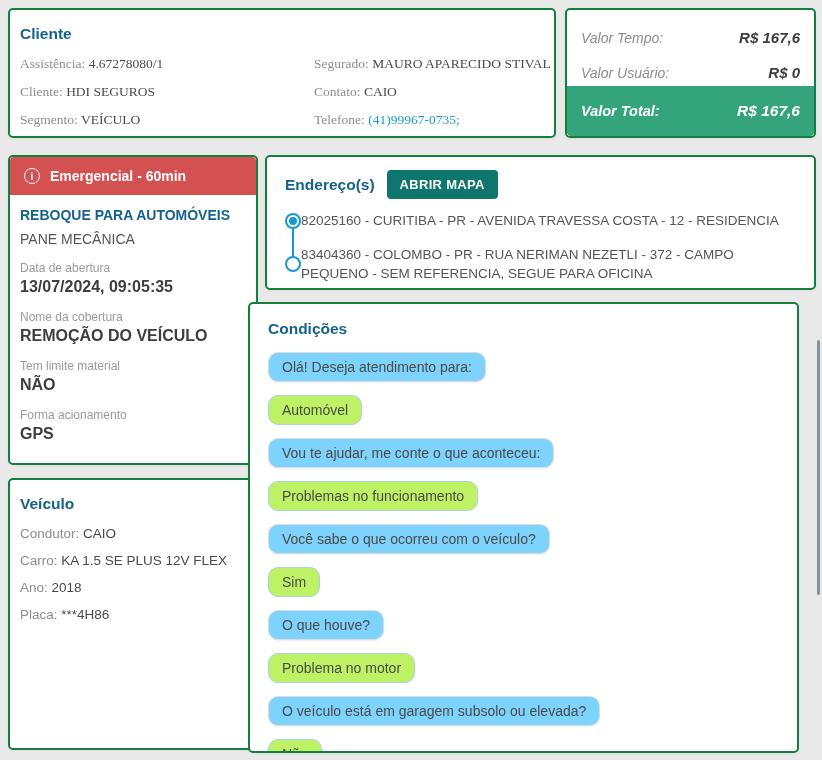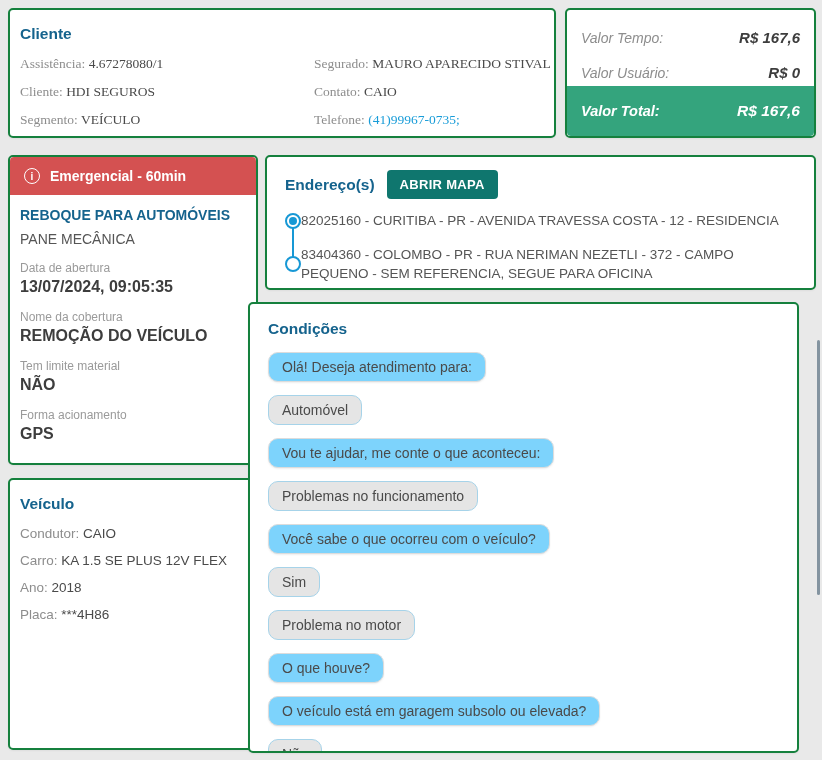--- a/index.html
+++ b/index.html
@@ -100,7 +100,7 @@
     background:#7dd3fc; border:1px solid #dcdcdc;
     box-shadow:0 1px 2px rgba(0,0,0,0.07);
   }
-  .bubble.answer { background:#e5e5e5; border:1px solid #a6d3e9; box-shadow:none; }
+  .bubble.answer { background:#bef264; border:1px solid #a6d3e9; box-shadow:none; }
 
   
   .scroll-thumb {

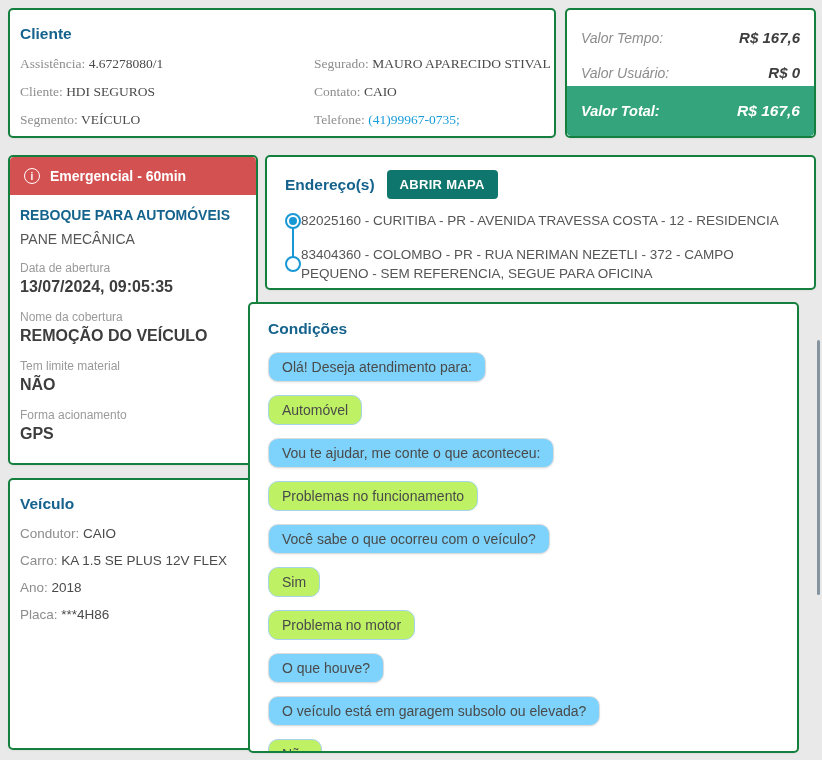--- a/index.html
+++ b/index.html
@@ -233,8 +233,8 @@
   <div class="bubble answer">Problemas no funcionamento</div>
   <div class="bubble">Você sabe o que ocorreu com o veículo?</div>
   <div class="bubble answer">Sim</div>
+  <div class="bubble">O que houve?</div>
   <div class="bubble answer">Problema no motor</div>
-  <div class="bubble">O que houve?</div>
   <div class="bubble">O veículo está em garagem subsolo ou elevada?</div>
   <div class="bubble answer">Não</div>
 </div>

